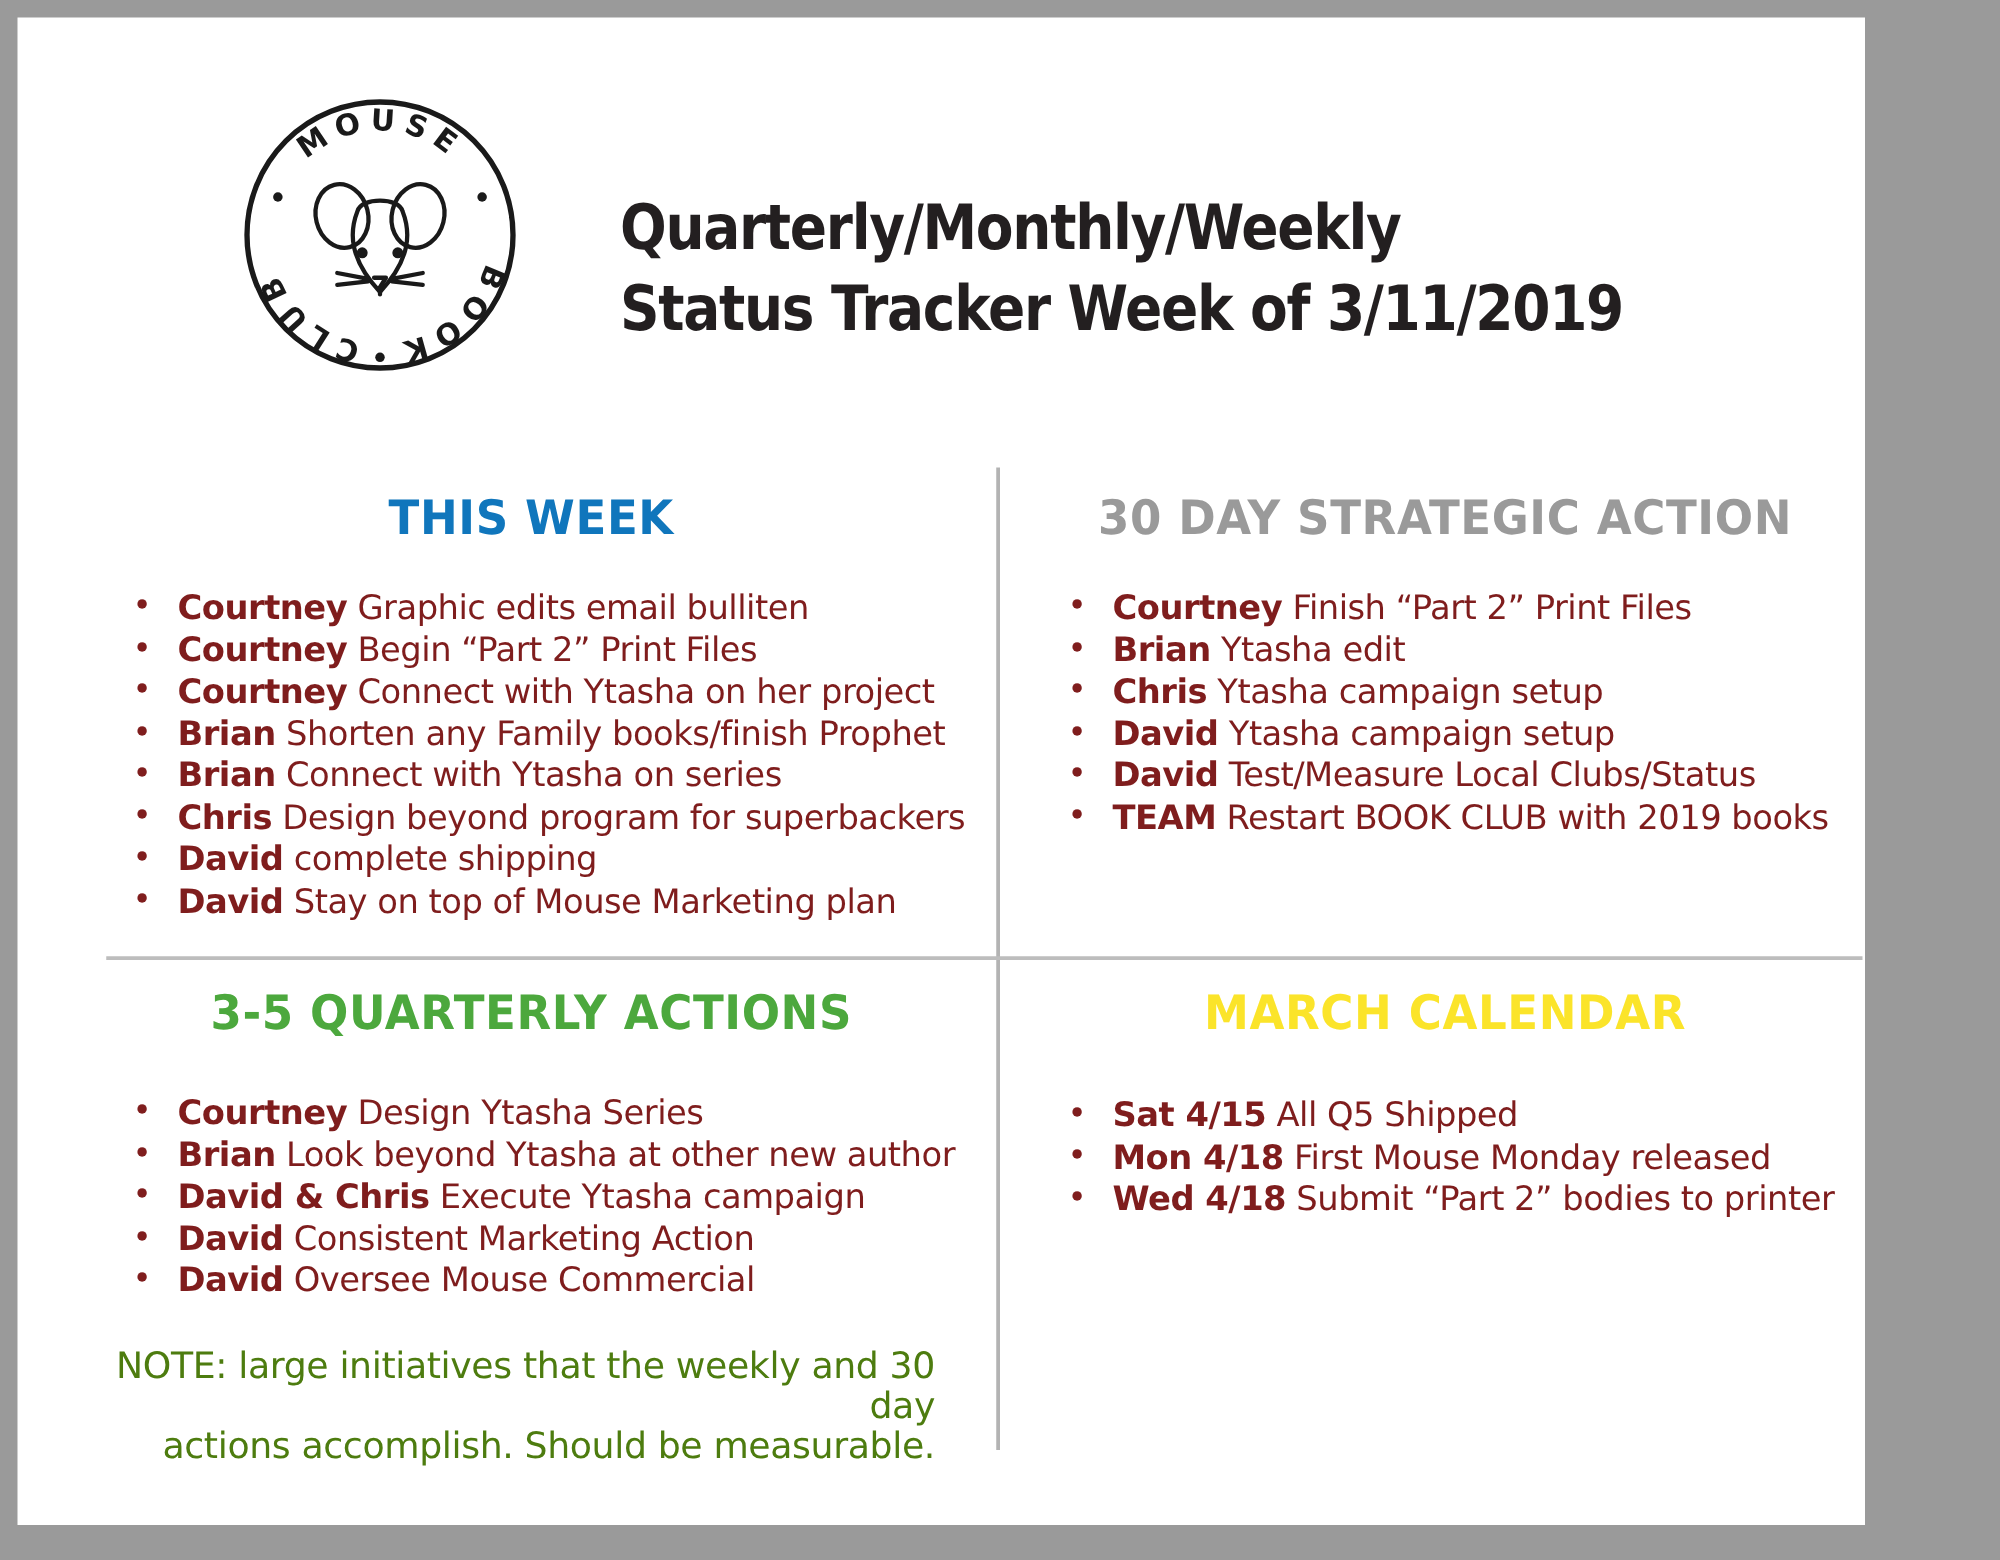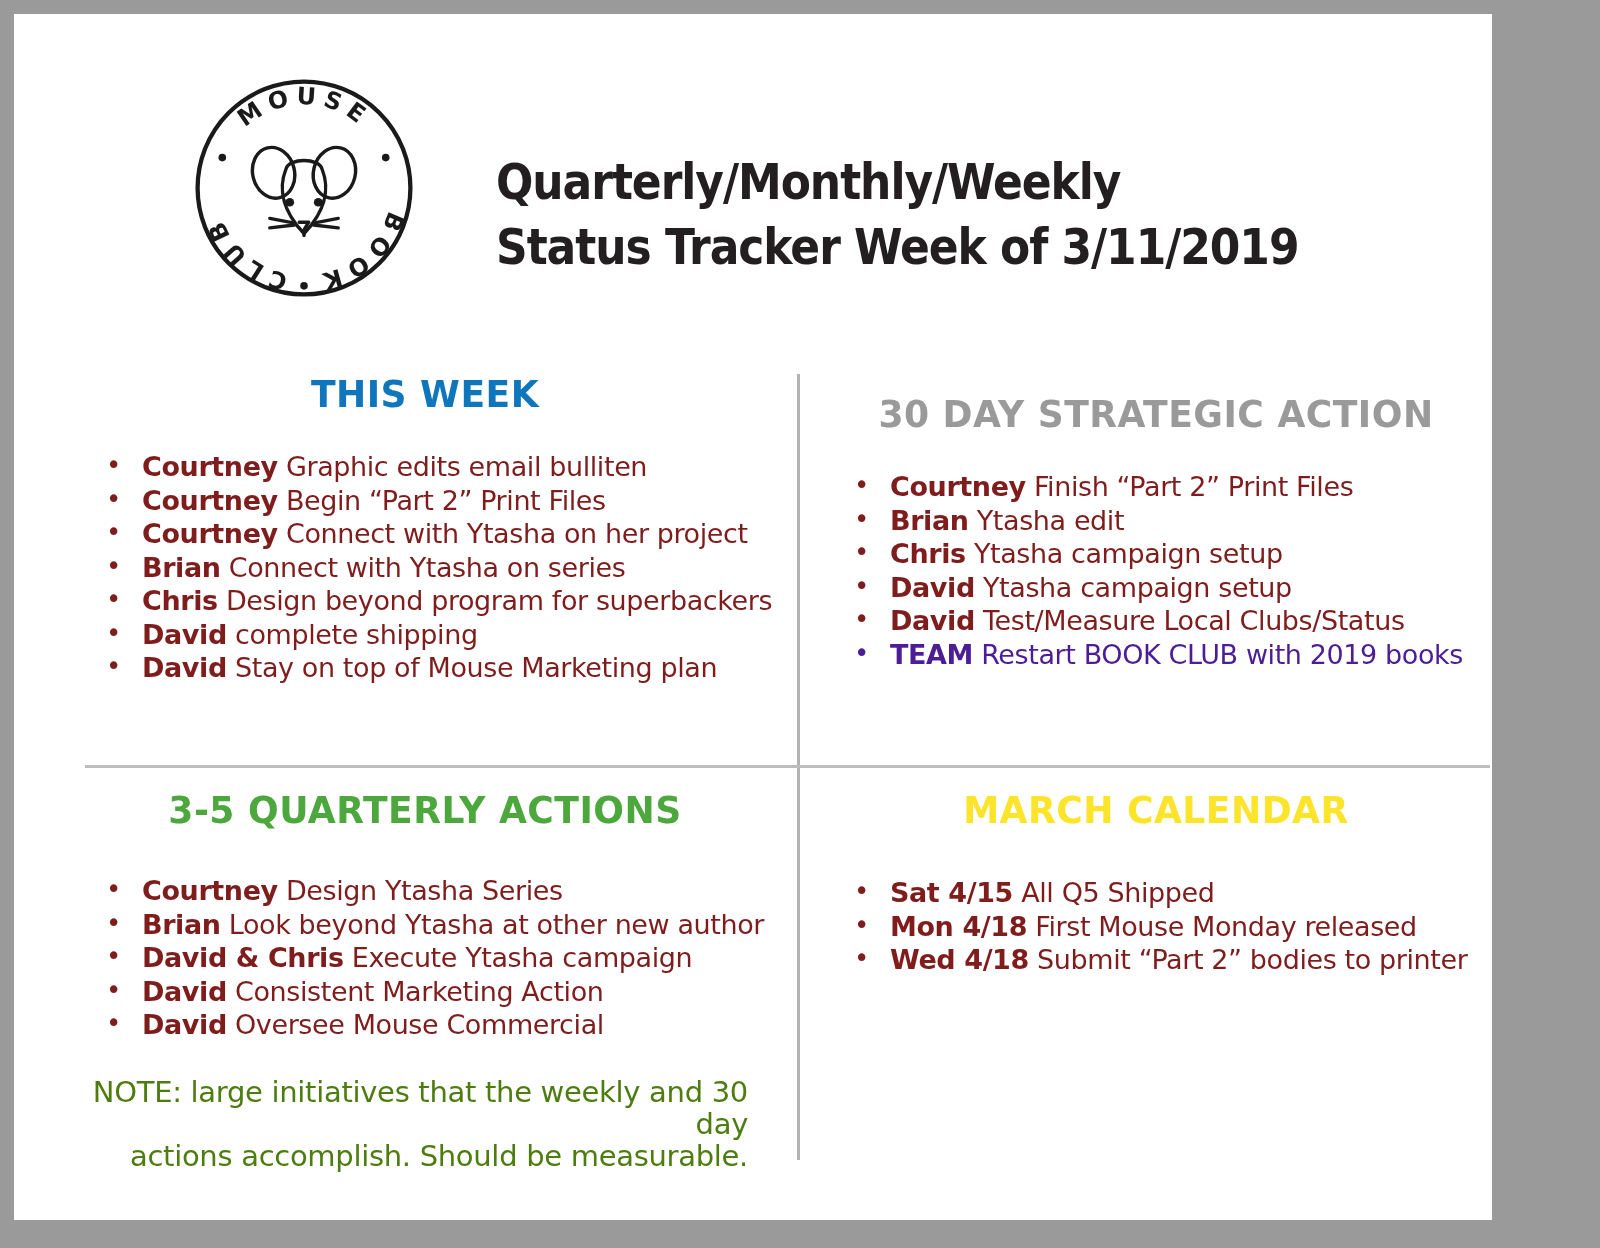--- a/index.html
+++ b/index.html
@@ -81,7 +81,7 @@
   .quad {
     position: absolute;
   }
-  .q-this-week   { left: 56px;  top: 340px; width: 710px; }
+  .q-this-week   { left: 56px;  top: 360px; width: 710px; }
   .q-30day       { left: 812px; top: 360px; width: 660px; }
   .q-quarterly   { left: 56px;  top: 752px; width: 710px; }
   .q-calendar    { left: 812px; top: 752px; width: 660px; }

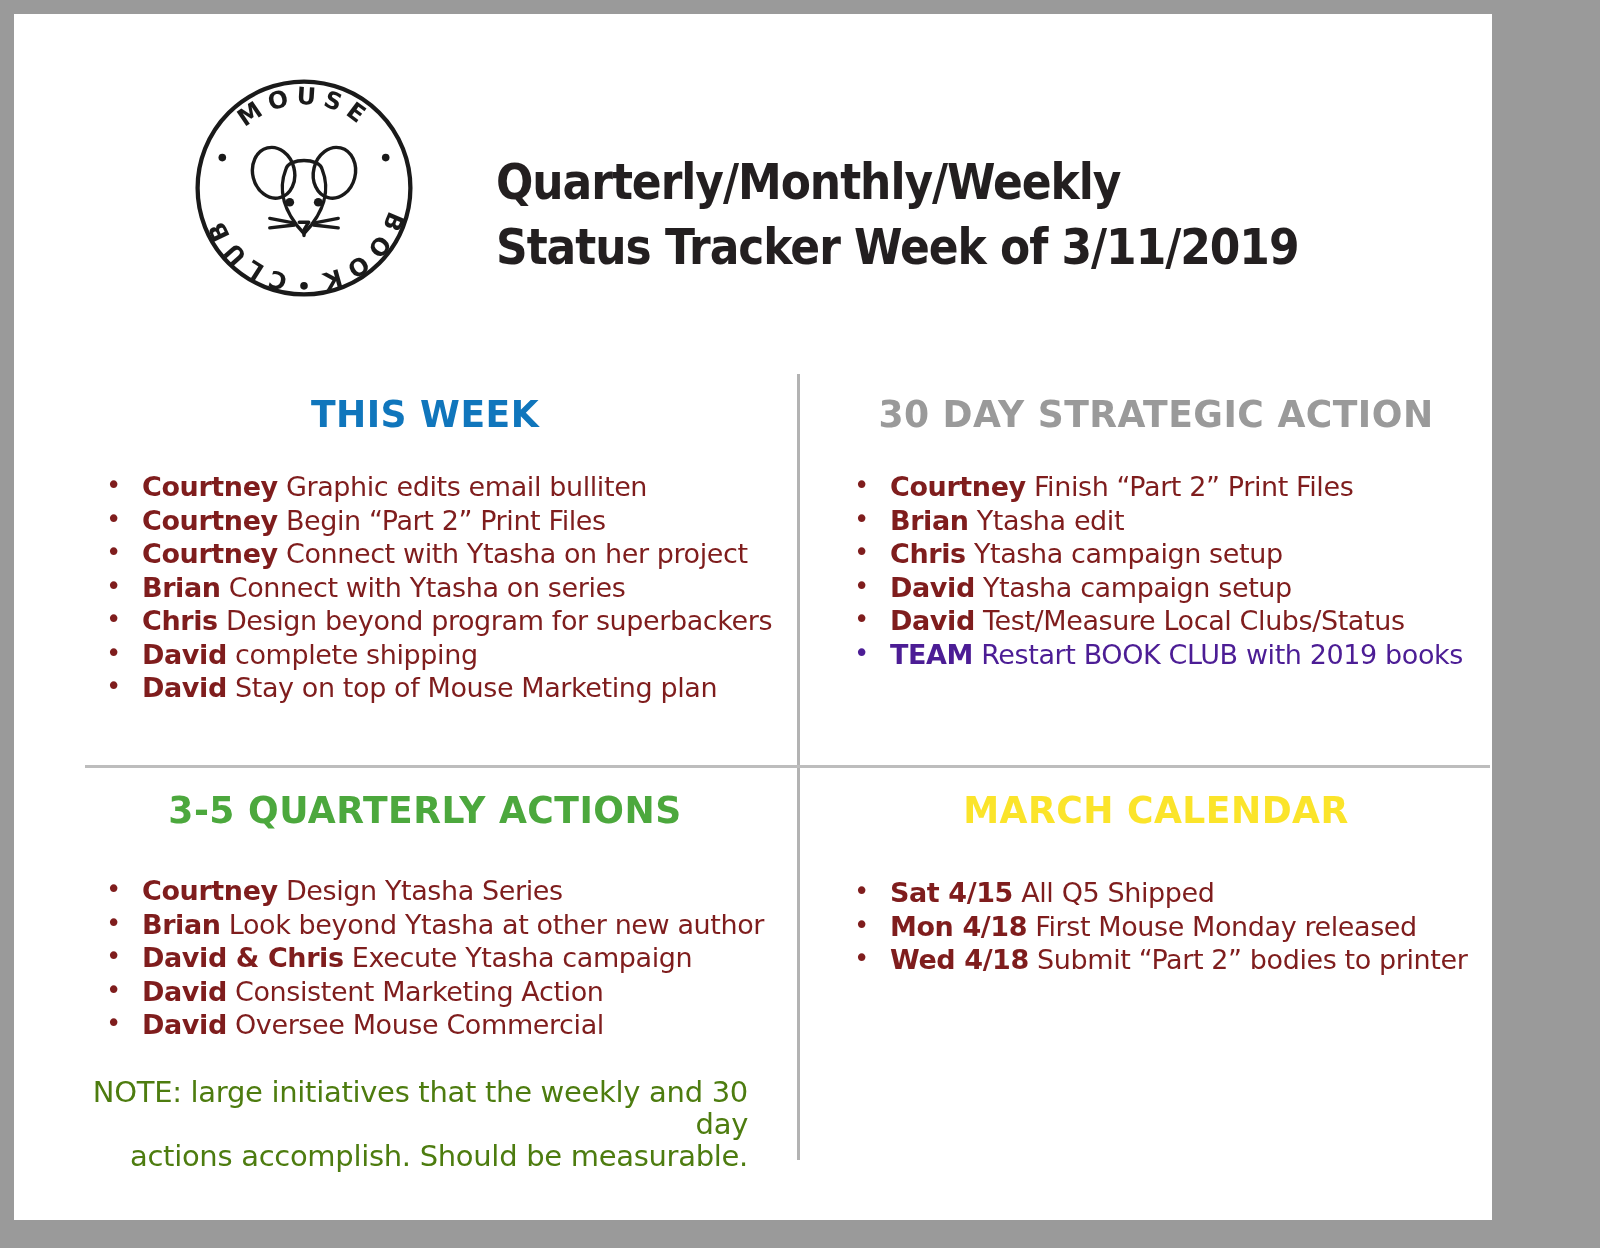--- a/index.html
+++ b/index.html
@@ -204,6 +204,7 @@
       <li><span class="who">Courtney</span> <span>Graphic edits email bulliten</span></li>
       <li><span class="who">Courtney</span> <span>Begin “Part 2” Print Files</span></li>
       <li><span class="who">Courtney</span> <span>Connect with Ytasha on her project</span></li>
+      <li><span class="who">Brian</span> <span>Shorten any Family books/finish Prophet</span></li>
       <li><span class="who">Brian</span> <span>Connect with Ytasha on series</span></li>
       <li><span class="who">Chris</span> <span>Design beyond program for superbackers</span></li>
       <li><span class="who">David</span> <span>complete shipping</span></li>

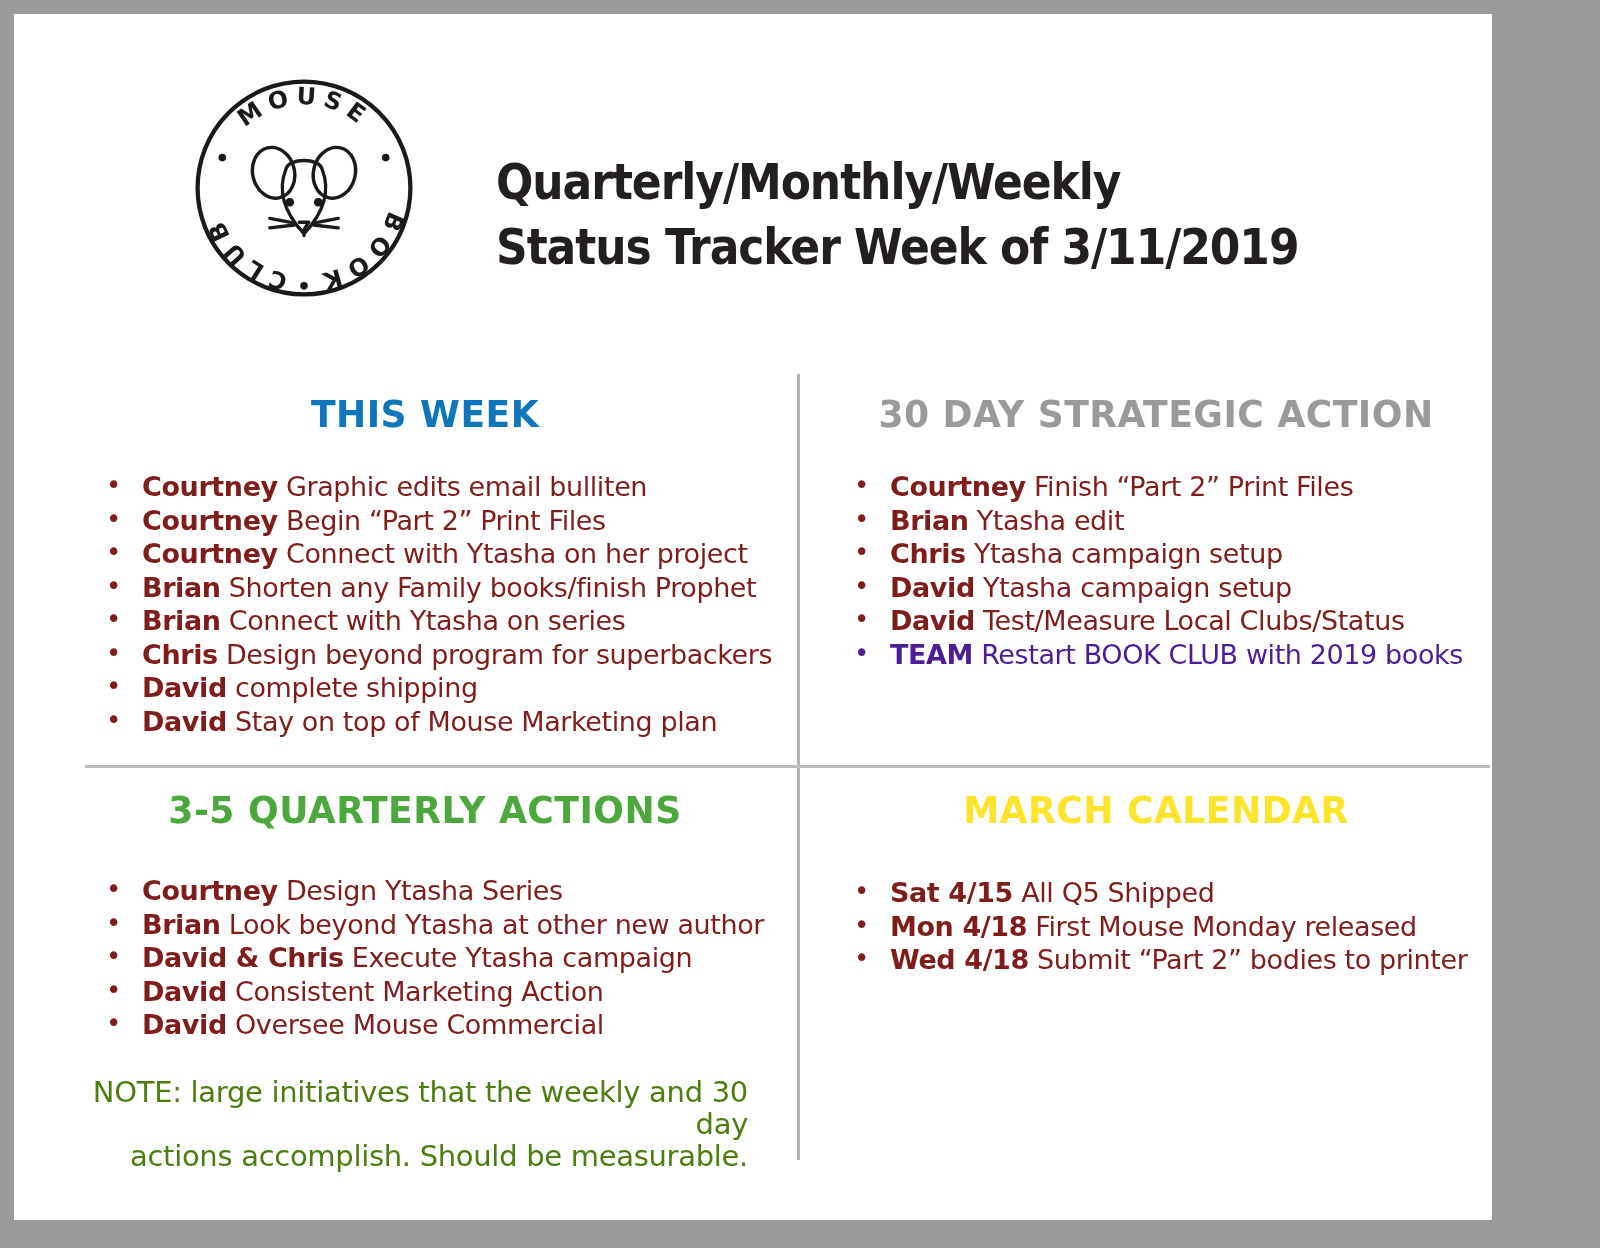--- a/index.html
+++ b/index.html
@@ -132,7 +132,7 @@
     font-weight: bold;
   }
   ul.items li.accent-red {
-    color: #4c1d95;
+    color: #7f1d1d;
   }
 
   .note {

